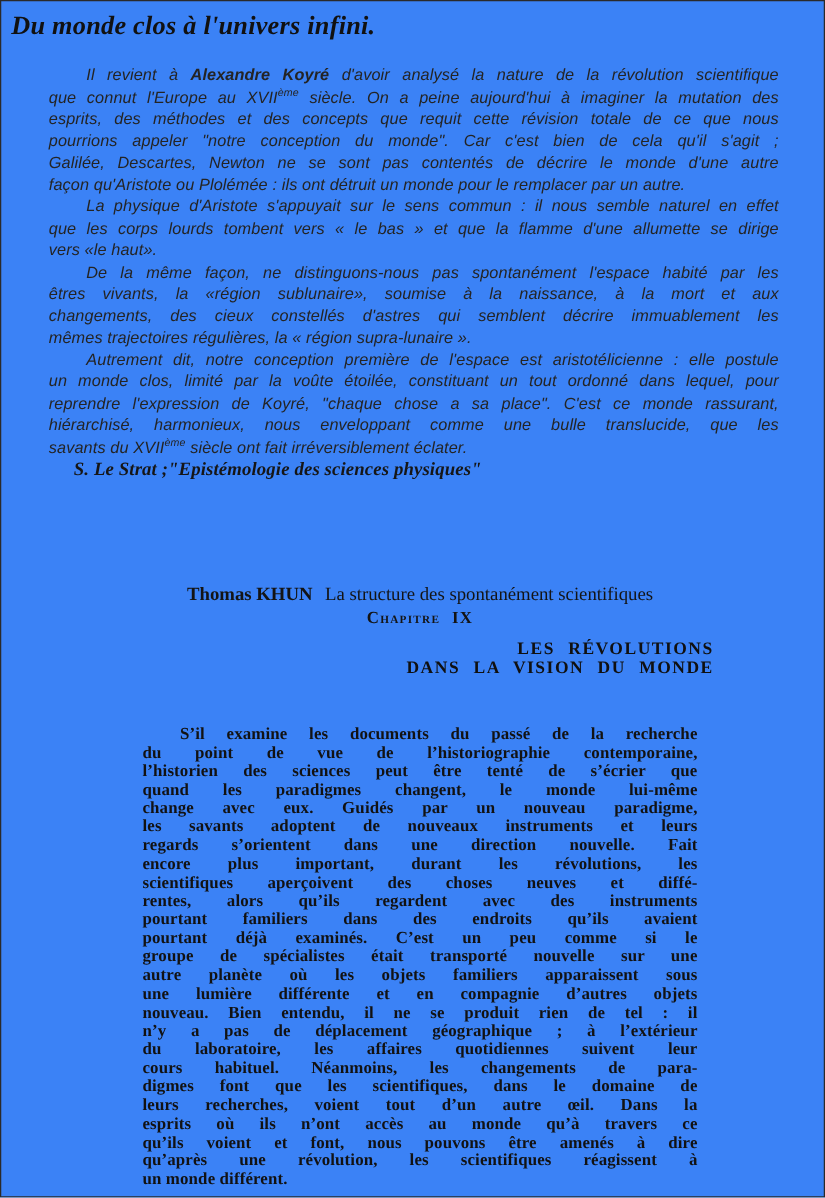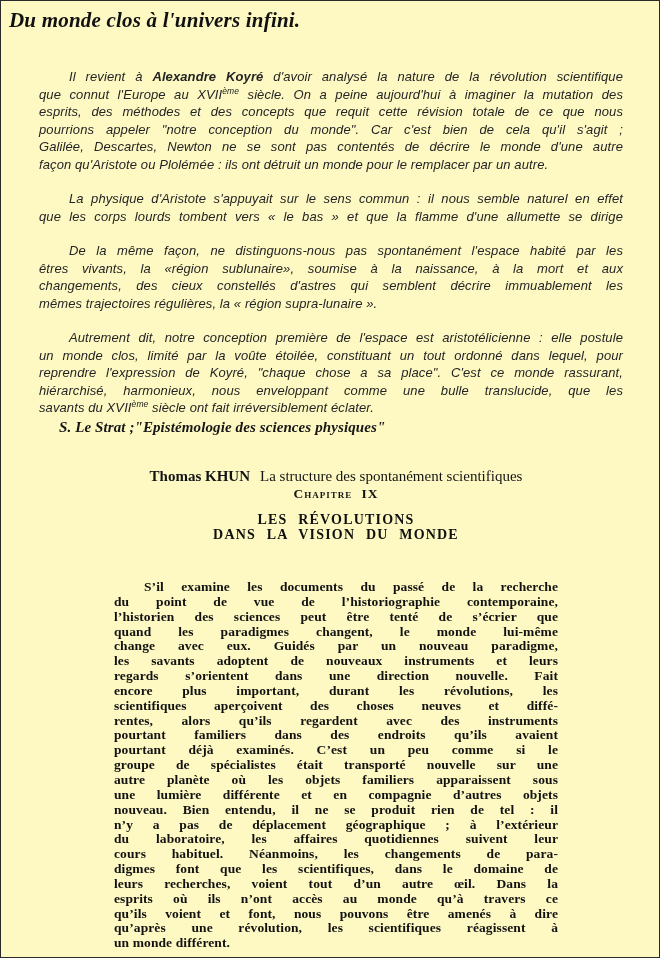--- a/index.html
+++ b/index.html
@@ -5,7 +5,7 @@
   html,body{margin:0;padding:0;background:#e8e8e8;}
   .page{
     position:relative;width:660px;height:958px;margin:0 auto;
-    background:#fef9c3;border:1.5px solid #2a2a2a;box-sizing:border-box;
+    background:#3b82f6;border:1.5px solid #2a2a2a;box-sizing:border-box;
     overflow:hidden;color:#1c1c1c;
   }
   

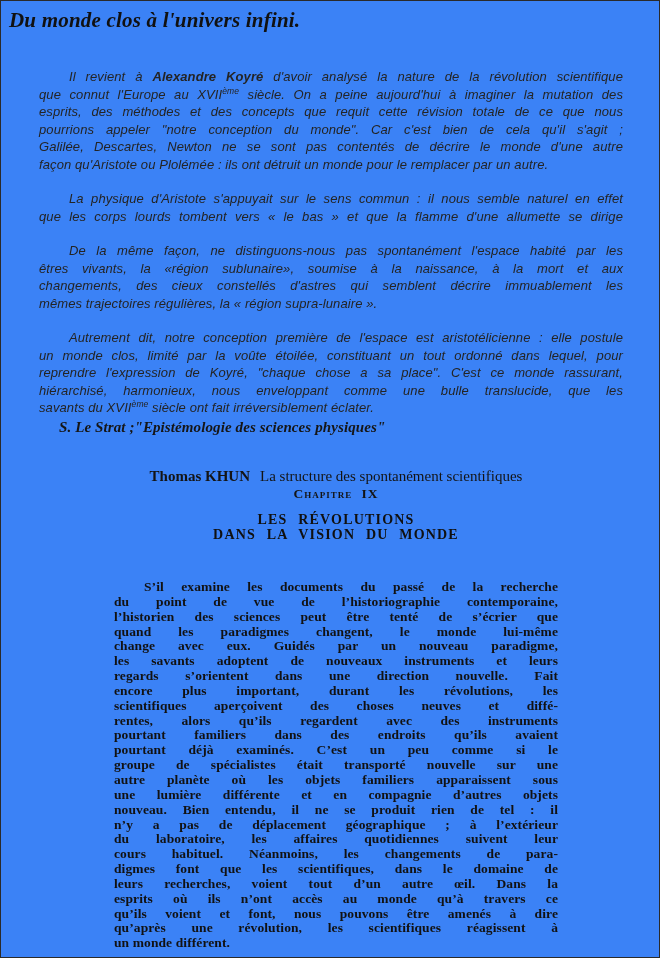--- a/index.html
+++ b/index.html
@@ -21,7 +21,7 @@
   }
   .excerpt1 .tline{text-align:justify;text-align-last:justify;}
   .excerpt1 .tline.last{text-align-last:left;}
-  .excerpt1 .tline.ind{text-indent:30px;margin-top:17px;}
+  .excerpt1 .tline.ind{text-indent:30px;}
   .b{font-weight:700;}
   .sup{vertical-align:super;font-size:8.5px;line-height:0;}
   .attribution{

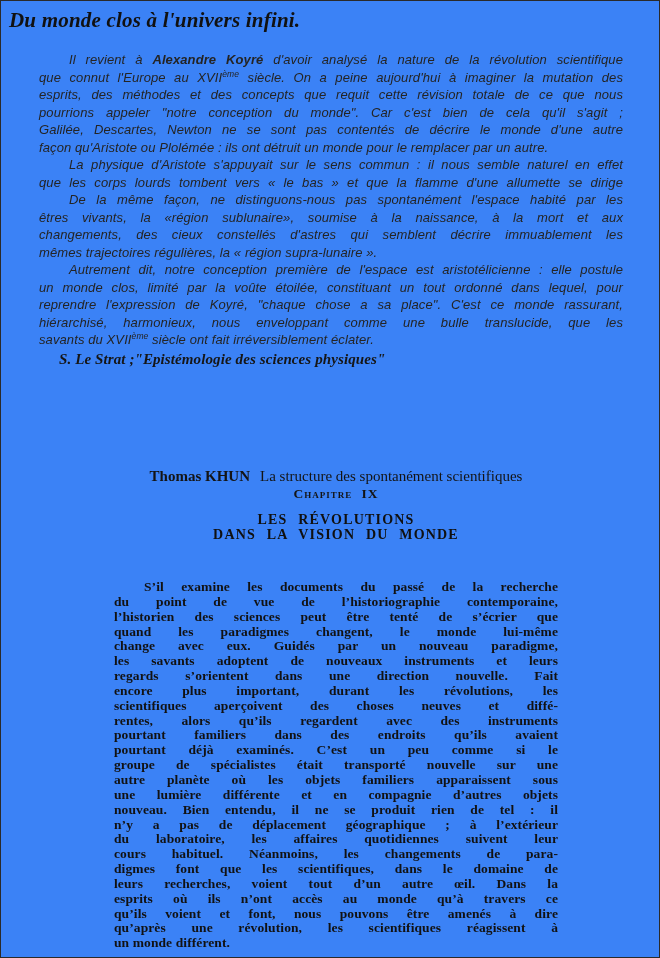--- a/index.html
+++ b/index.html
@@ -76,6 +76,7 @@
     <div>
         <div class="tline ind"><span>La physique d'Aristote s'appuyait sur le sens commun : il nous semble naturel en effet</span></div>
         <div class="tline"><span>que les corps lourds tombent vers « le bas » et que la flamme d'une allumette se dirige</span></div>
+        <div class="tline last"><span>vers «le haut».</span></div>
       </div>
     <div>
         <div class="tline ind"><span>De la même façon, ne distinguons-nous pas spontanément l'espace habité par les</span></div>

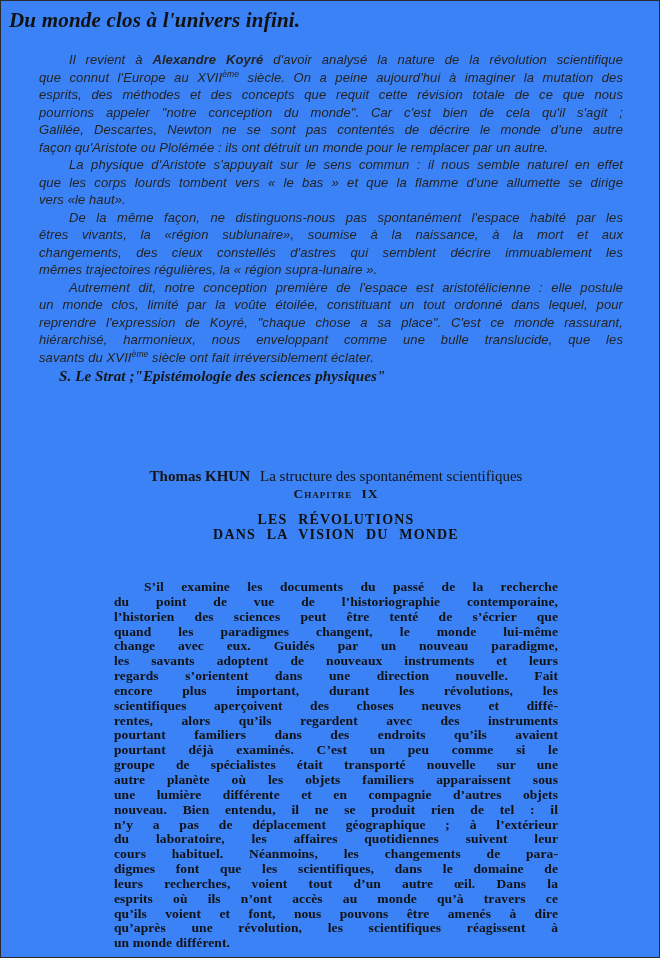--- a/index.html
+++ b/index.html
@@ -47,7 +47,7 @@
     font:700 14px "Liberation Serif", serif;
     letter-spacing:1.2px;word-spacing:6px;line-height:15.2px;color:#101010;
   }
-  .kuhn-heading .tline{text-align:center;}
+  .kuhn-heading .tline{text-align:right;}
   .kuhn-body{
     position:absolute;left:113px;top:579px;width:444px;
     font:700 13.5px "Liberation Serif", serif;

